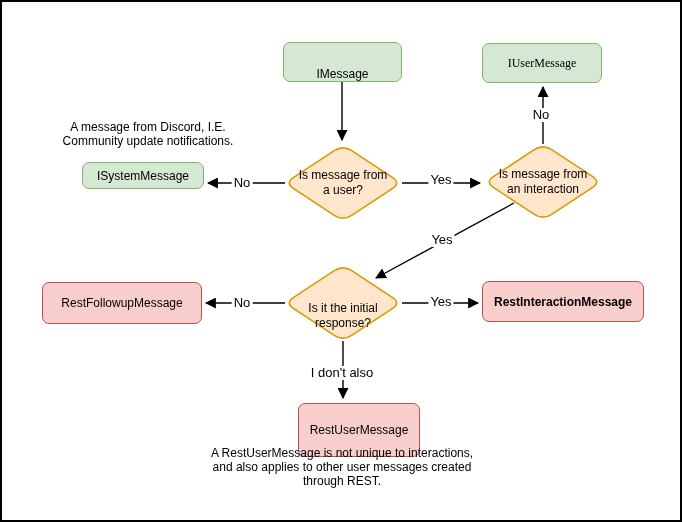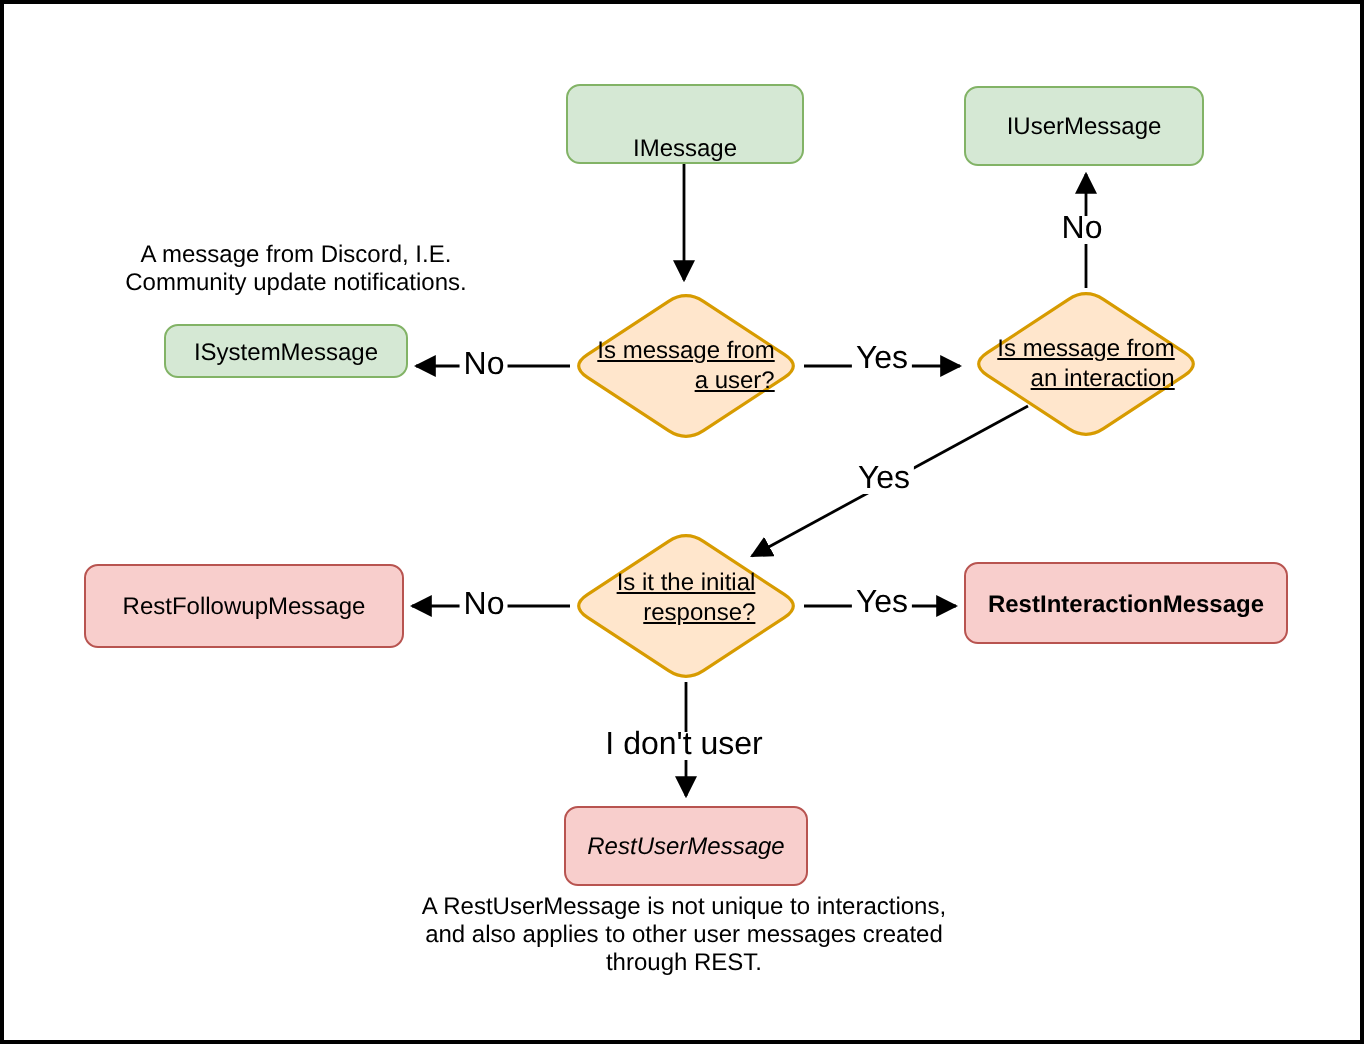--- a/index.html
+++ b/index.html
@@ -90,7 +90,7 @@
     <span>IMessage</span>
   </div>
 
-  <div class="node-box node-green" style="left:480px; top:41px; width:120px; height:40px;">
+  <div class="node-box node-green" style="left:480px; top:41px; width:120px; height:40px;font-family:Liberation Serif, serif;">
     <span>IUserMessage</span>
   </div>
 

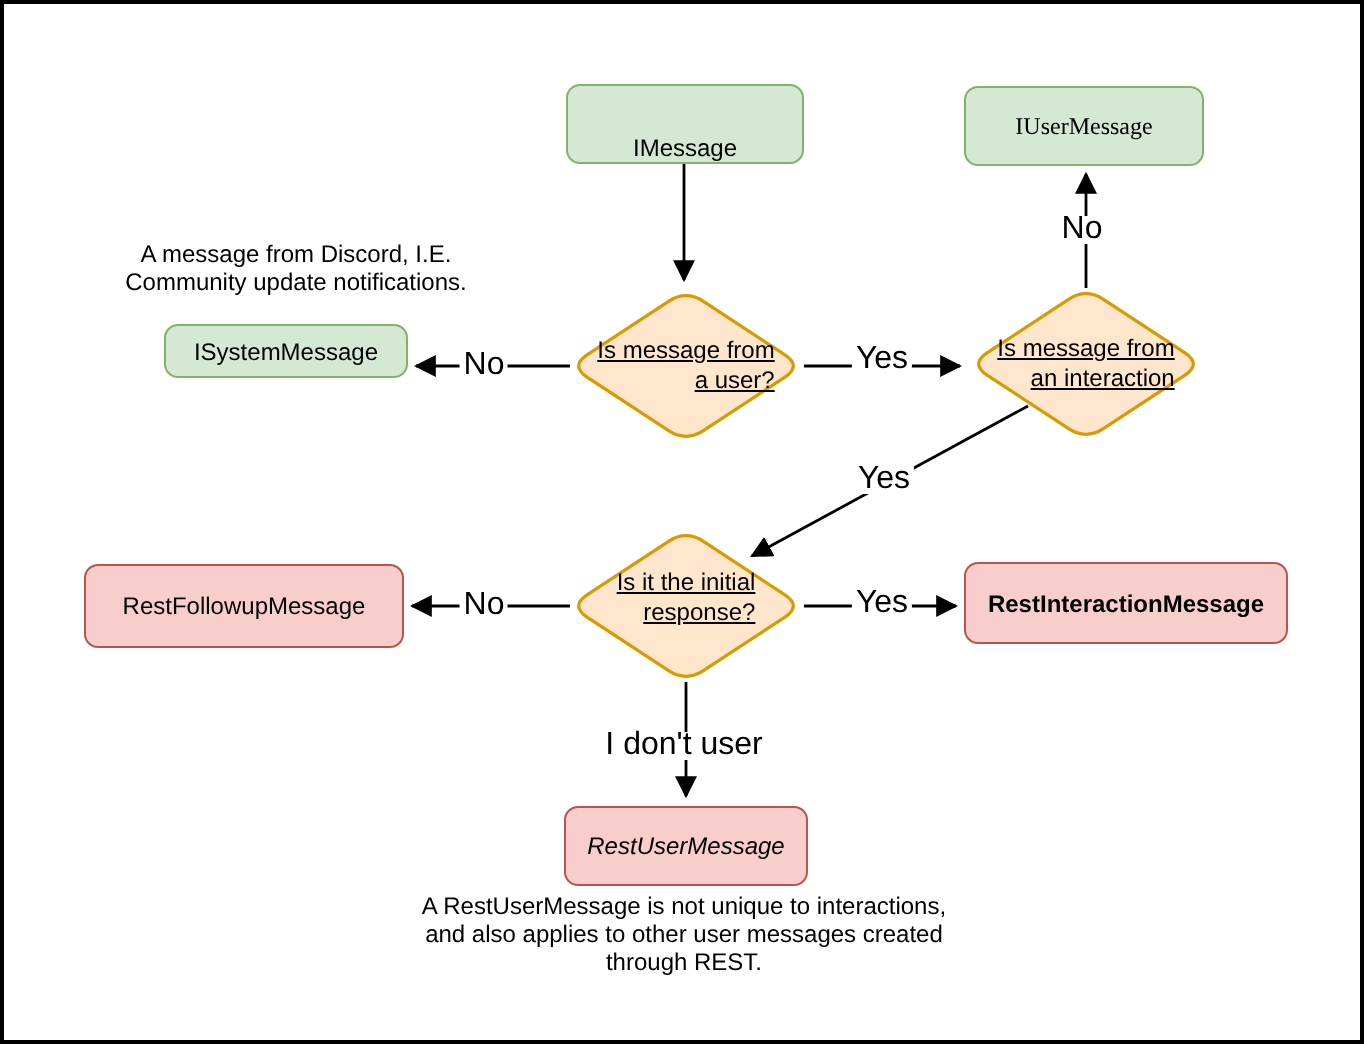--- a/index.html
+++ b/index.html
@@ -48,7 +48,7 @@
     transform: translate(-50%, -50%);
     background: var(--background, #ffffff);
     padding: 0 2px;
-    font-size: 16px;
+    font-size: 13px;
     line-height: 14px;
     white-space: nowrap;
   }

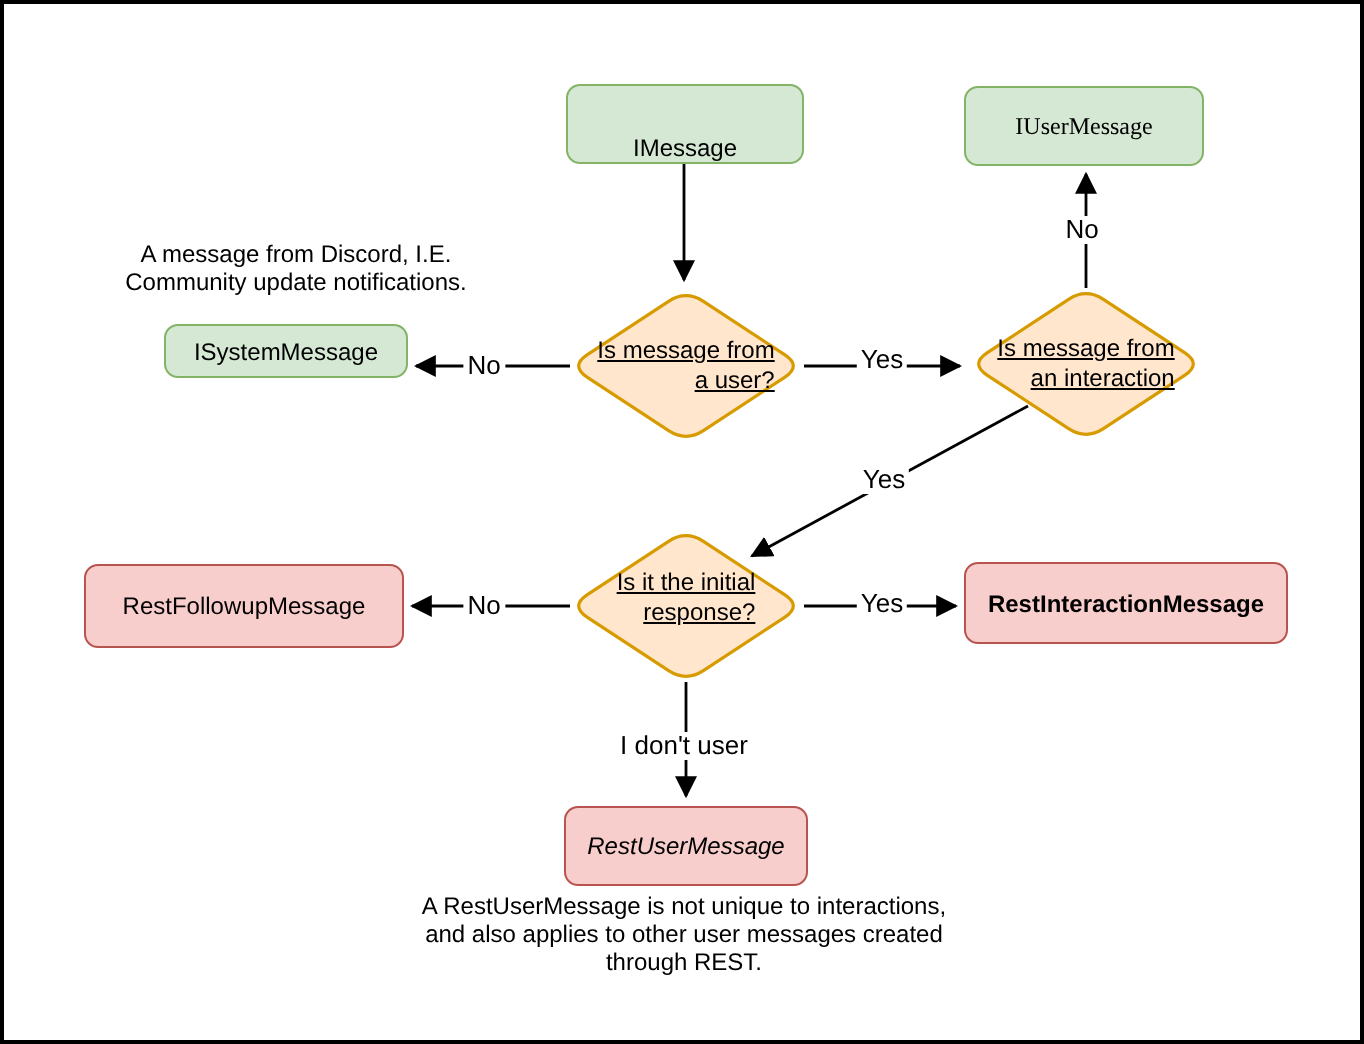--- a/index.html
+++ b/index.html
@@ -36,12 +36,11 @@
   .diamond-label {
     position: absolute;
     transform: translate(-50%, -50%);
-    text-align: right;
+    text-align: center;
     font-size: 12px;
     line-height: 15px;
     white-space: pre-line;
     pointer-events: none;
-    text-decoration: underline;
   }
   .edge-label {
     position: absolute;

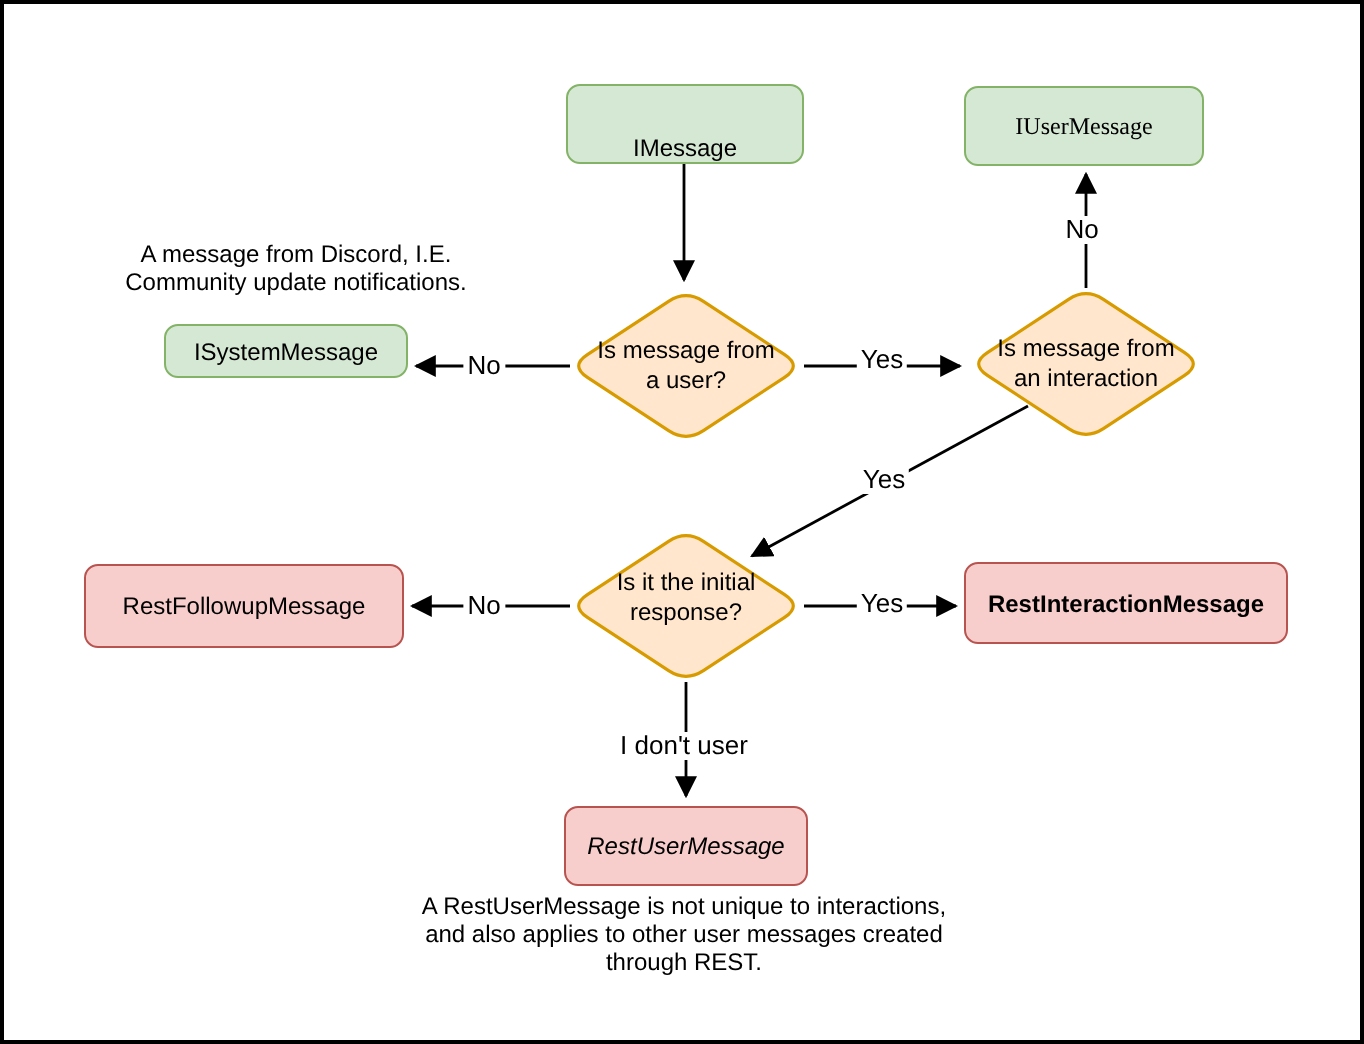--- a/index.html
+++ b/index.html
@@ -113,7 +113,7 @@
 a user?</div>
   <div class="diamond-label" style="left:541px; top:180px;">Is message from
 an interaction</div>
-  <div class="diamond-label" style="left:341px; top:297px;">Is it the initial
+  <div class="diamond-label" style="left:341px; top:314px;">Is it the initial
 response?</div>
 
   <div class="edge-label" style="left:240px; top:181px;">No</div>

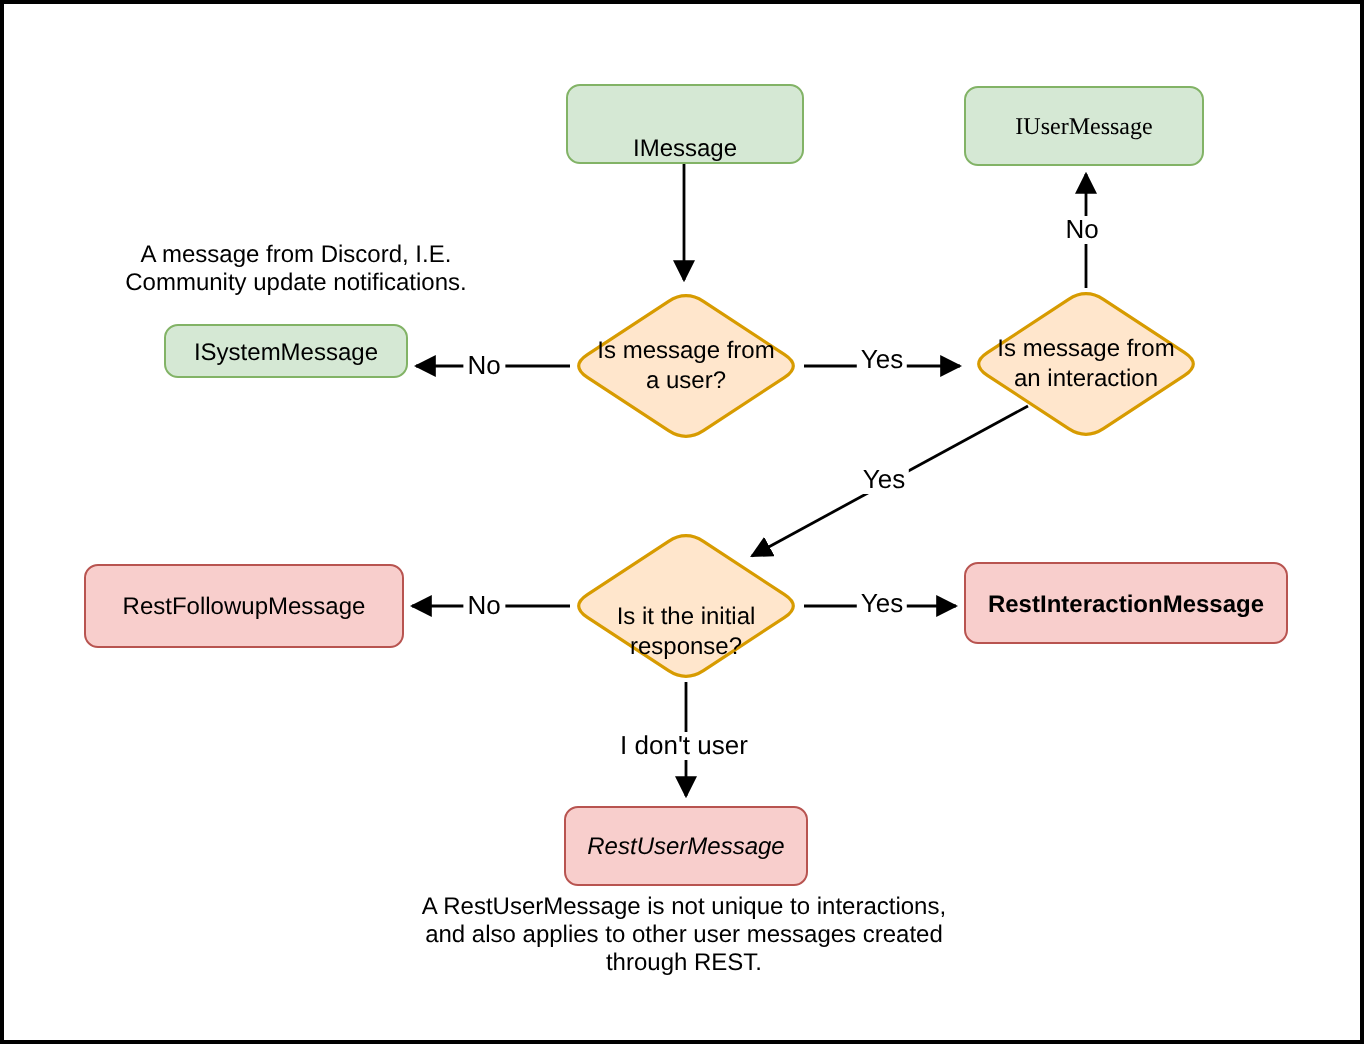--- a/index.html
+++ b/index.html
@@ -122,7 +122,7 @@
   <div class="edge-label" style="left:440px; top:238px;">Yes</div>
   <div class="edge-label" style="left:240px; top:301px;">No</div>
   <div class="edge-label" style="left:439px; top:300px;">Yes</div>
-  <div class="edge-label" style="left:340px; top:371px;">I don't user</div>
+  <div class="edge-label" style="left:340px; top:371px;">I don't also</div>
 
   <div class="annotation" style="left:178px; top:444px; width:324px;">A RestUserMessage is not unique to interactions,
 and also applies to other user messages created

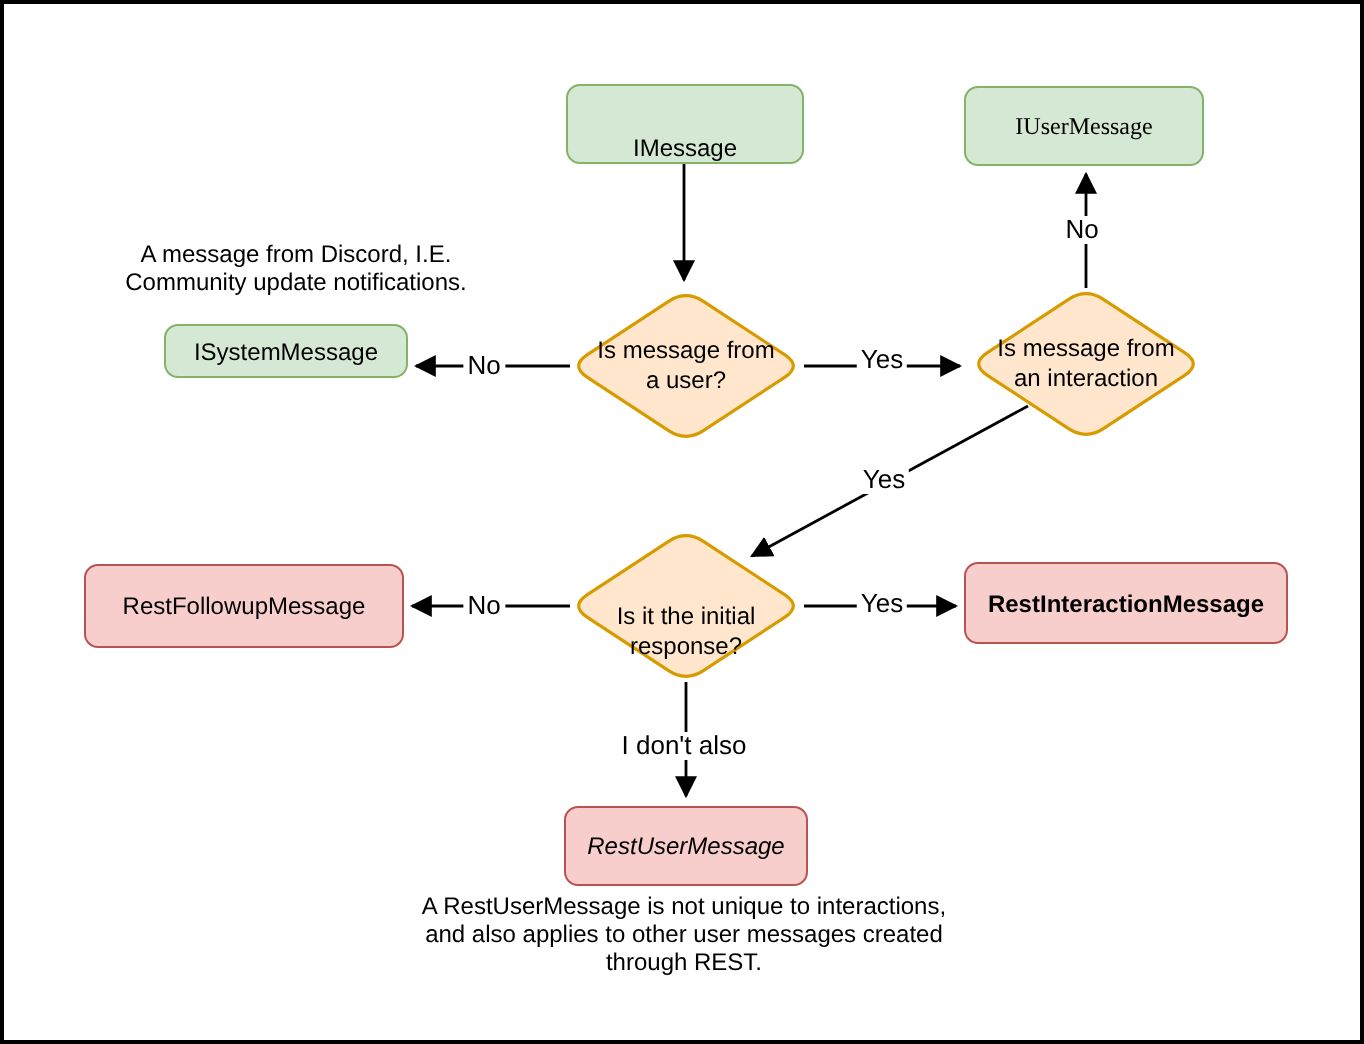--- a/index.html
+++ b/index.html
@@ -105,7 +105,7 @@
     <span>RestInteractionMessage</span>
   </div>
 
-  <div class="node-box node-red" style="left:280px; top:401px; width:122px; height:40px;font-style:italic;">
+  <div class="node-box node-red" style="left:296px; top:401px; width:122px; height:54px;">
     <span>RestUserMessage</span>
   </div>
 

